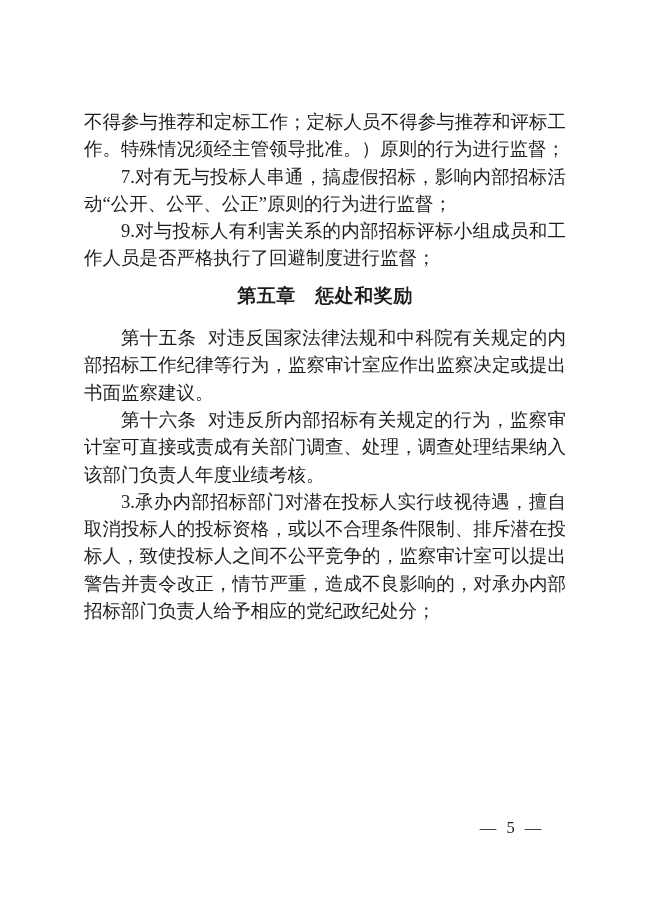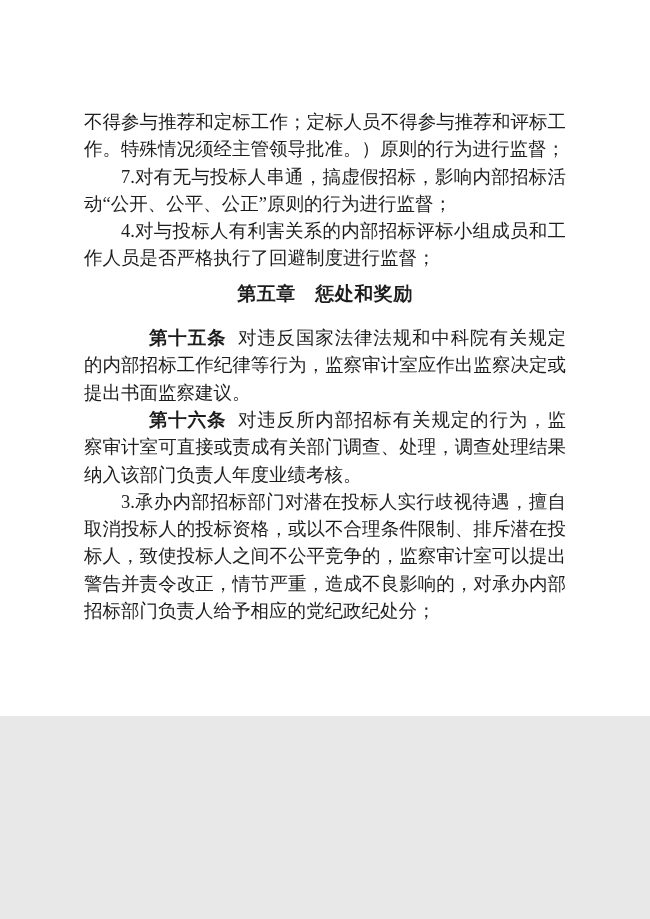--- a/index.html
+++ b/index.html
@@ -10,7 +10,7 @@
   .page {
     position: relative;
     width: 650px;
-    height: 716px;
+    height: 919px;
     background: #ffffff;
     overflow: hidden;
     font-family: "Liberation Serif", "DejaVu Serif", serif;

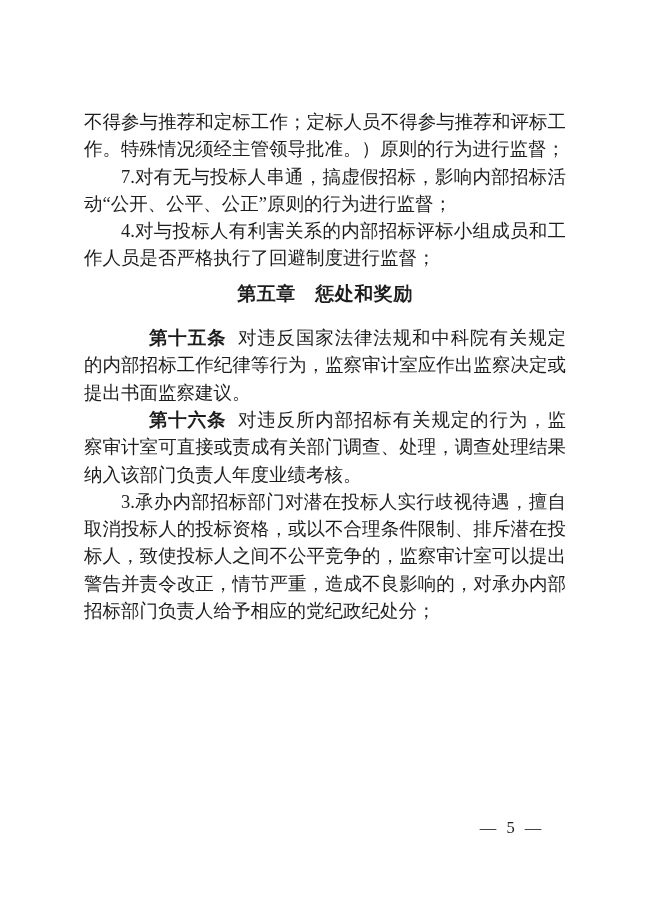--- a/index.html
+++ b/index.html
@@ -70,7 +70,7 @@
 
     <p class="para-indent">7.对有无与投标人串通，搞虚假招标，影响内部招标活动“公开、公平、公正”原则的行为进行监督；</p>
 
-    <p class="para-indent">4.对与投标人有利害关系的内部招标评标小组成员和工作人员是否严格执行了回避制度进行监督；</p>
+    <p class="para-indent">9.对与投标人有利害关系的内部招标评标小组成员和工作人员是否严格执行了回避制度进行监督；</p>
 
 
 

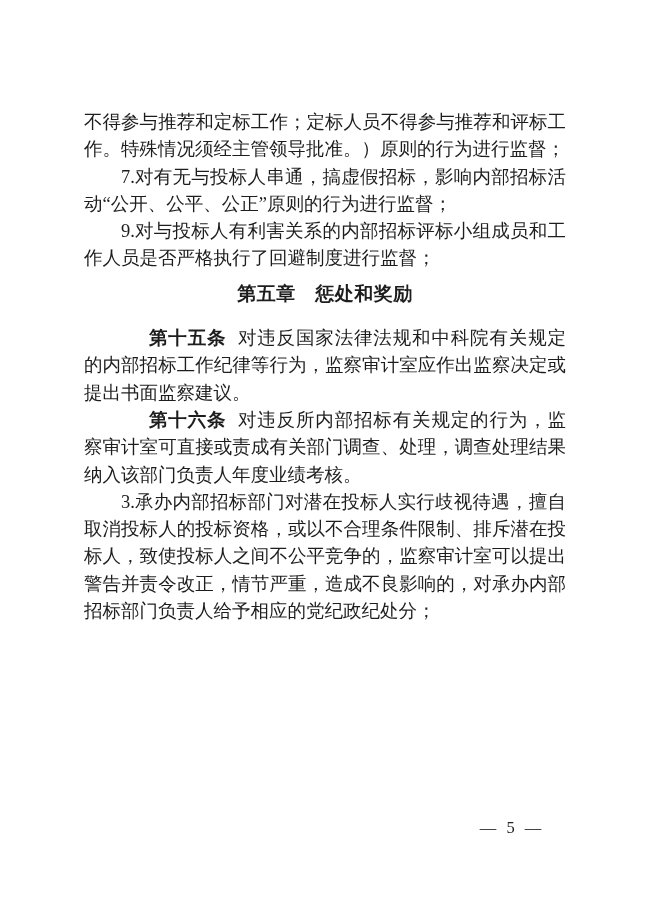--- a/index.html
+++ b/index.html
@@ -36,7 +36,7 @@
   .chapter-heading {
     text-align: center;
     text-indent: 0;
-    font-family: Liberation Mono, monospace;
+    font-family: Liberation Serif, serif;
     font-weight: 700;
     font-size: 19px;
     letter-spacing: 0.5px;

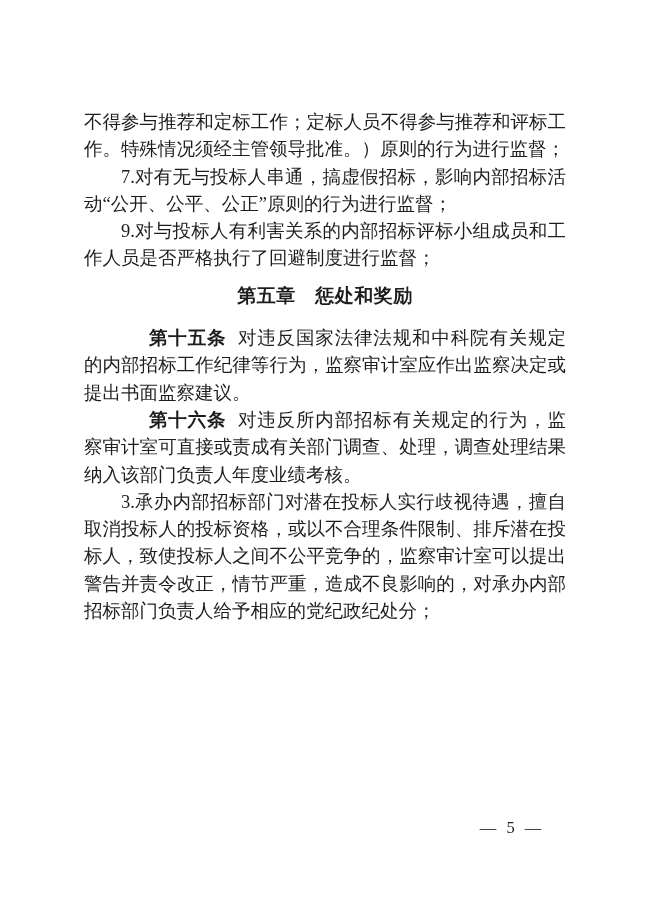--- a/index.html
+++ b/index.html
@@ -43,9 +43,8 @@
     margin: 9px 0 16px 0 !important;
   }
   .article-num {
-    font-weight: 700;
+    font-weight: 400;
     margin-right: 0.62em;
-    margin-left: 28px;
   }
   .page-number {
     position: absolute;

